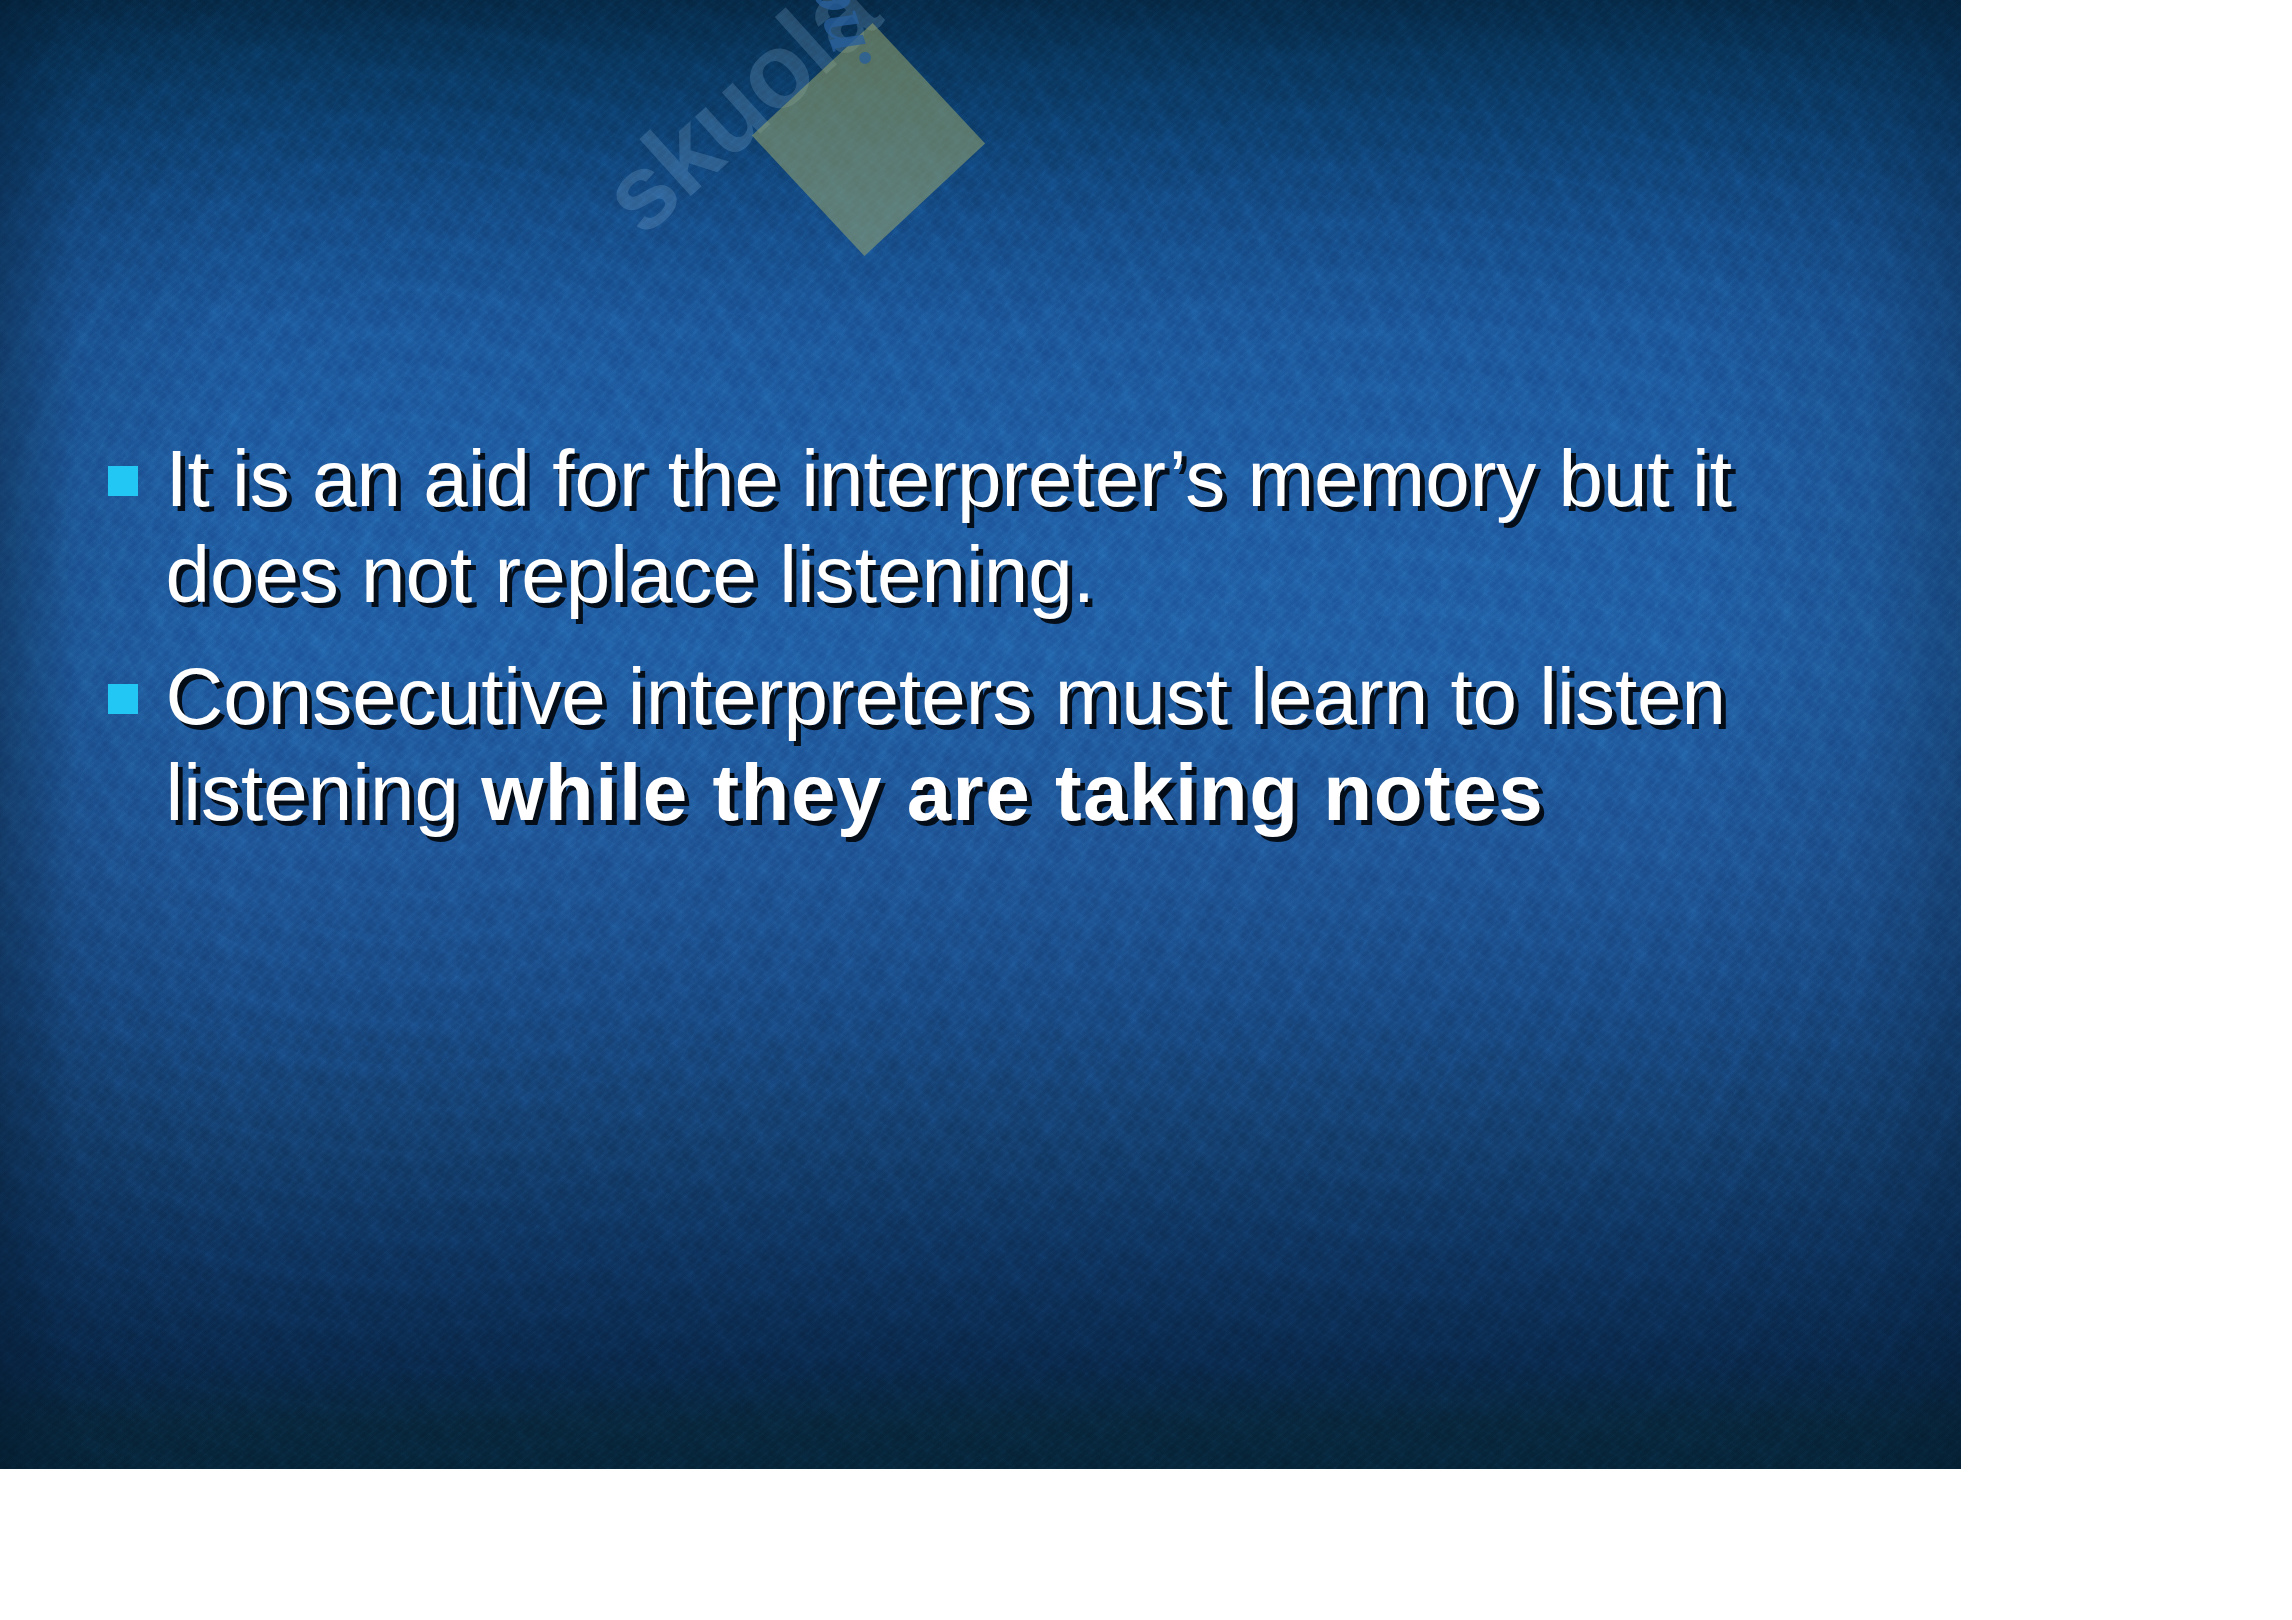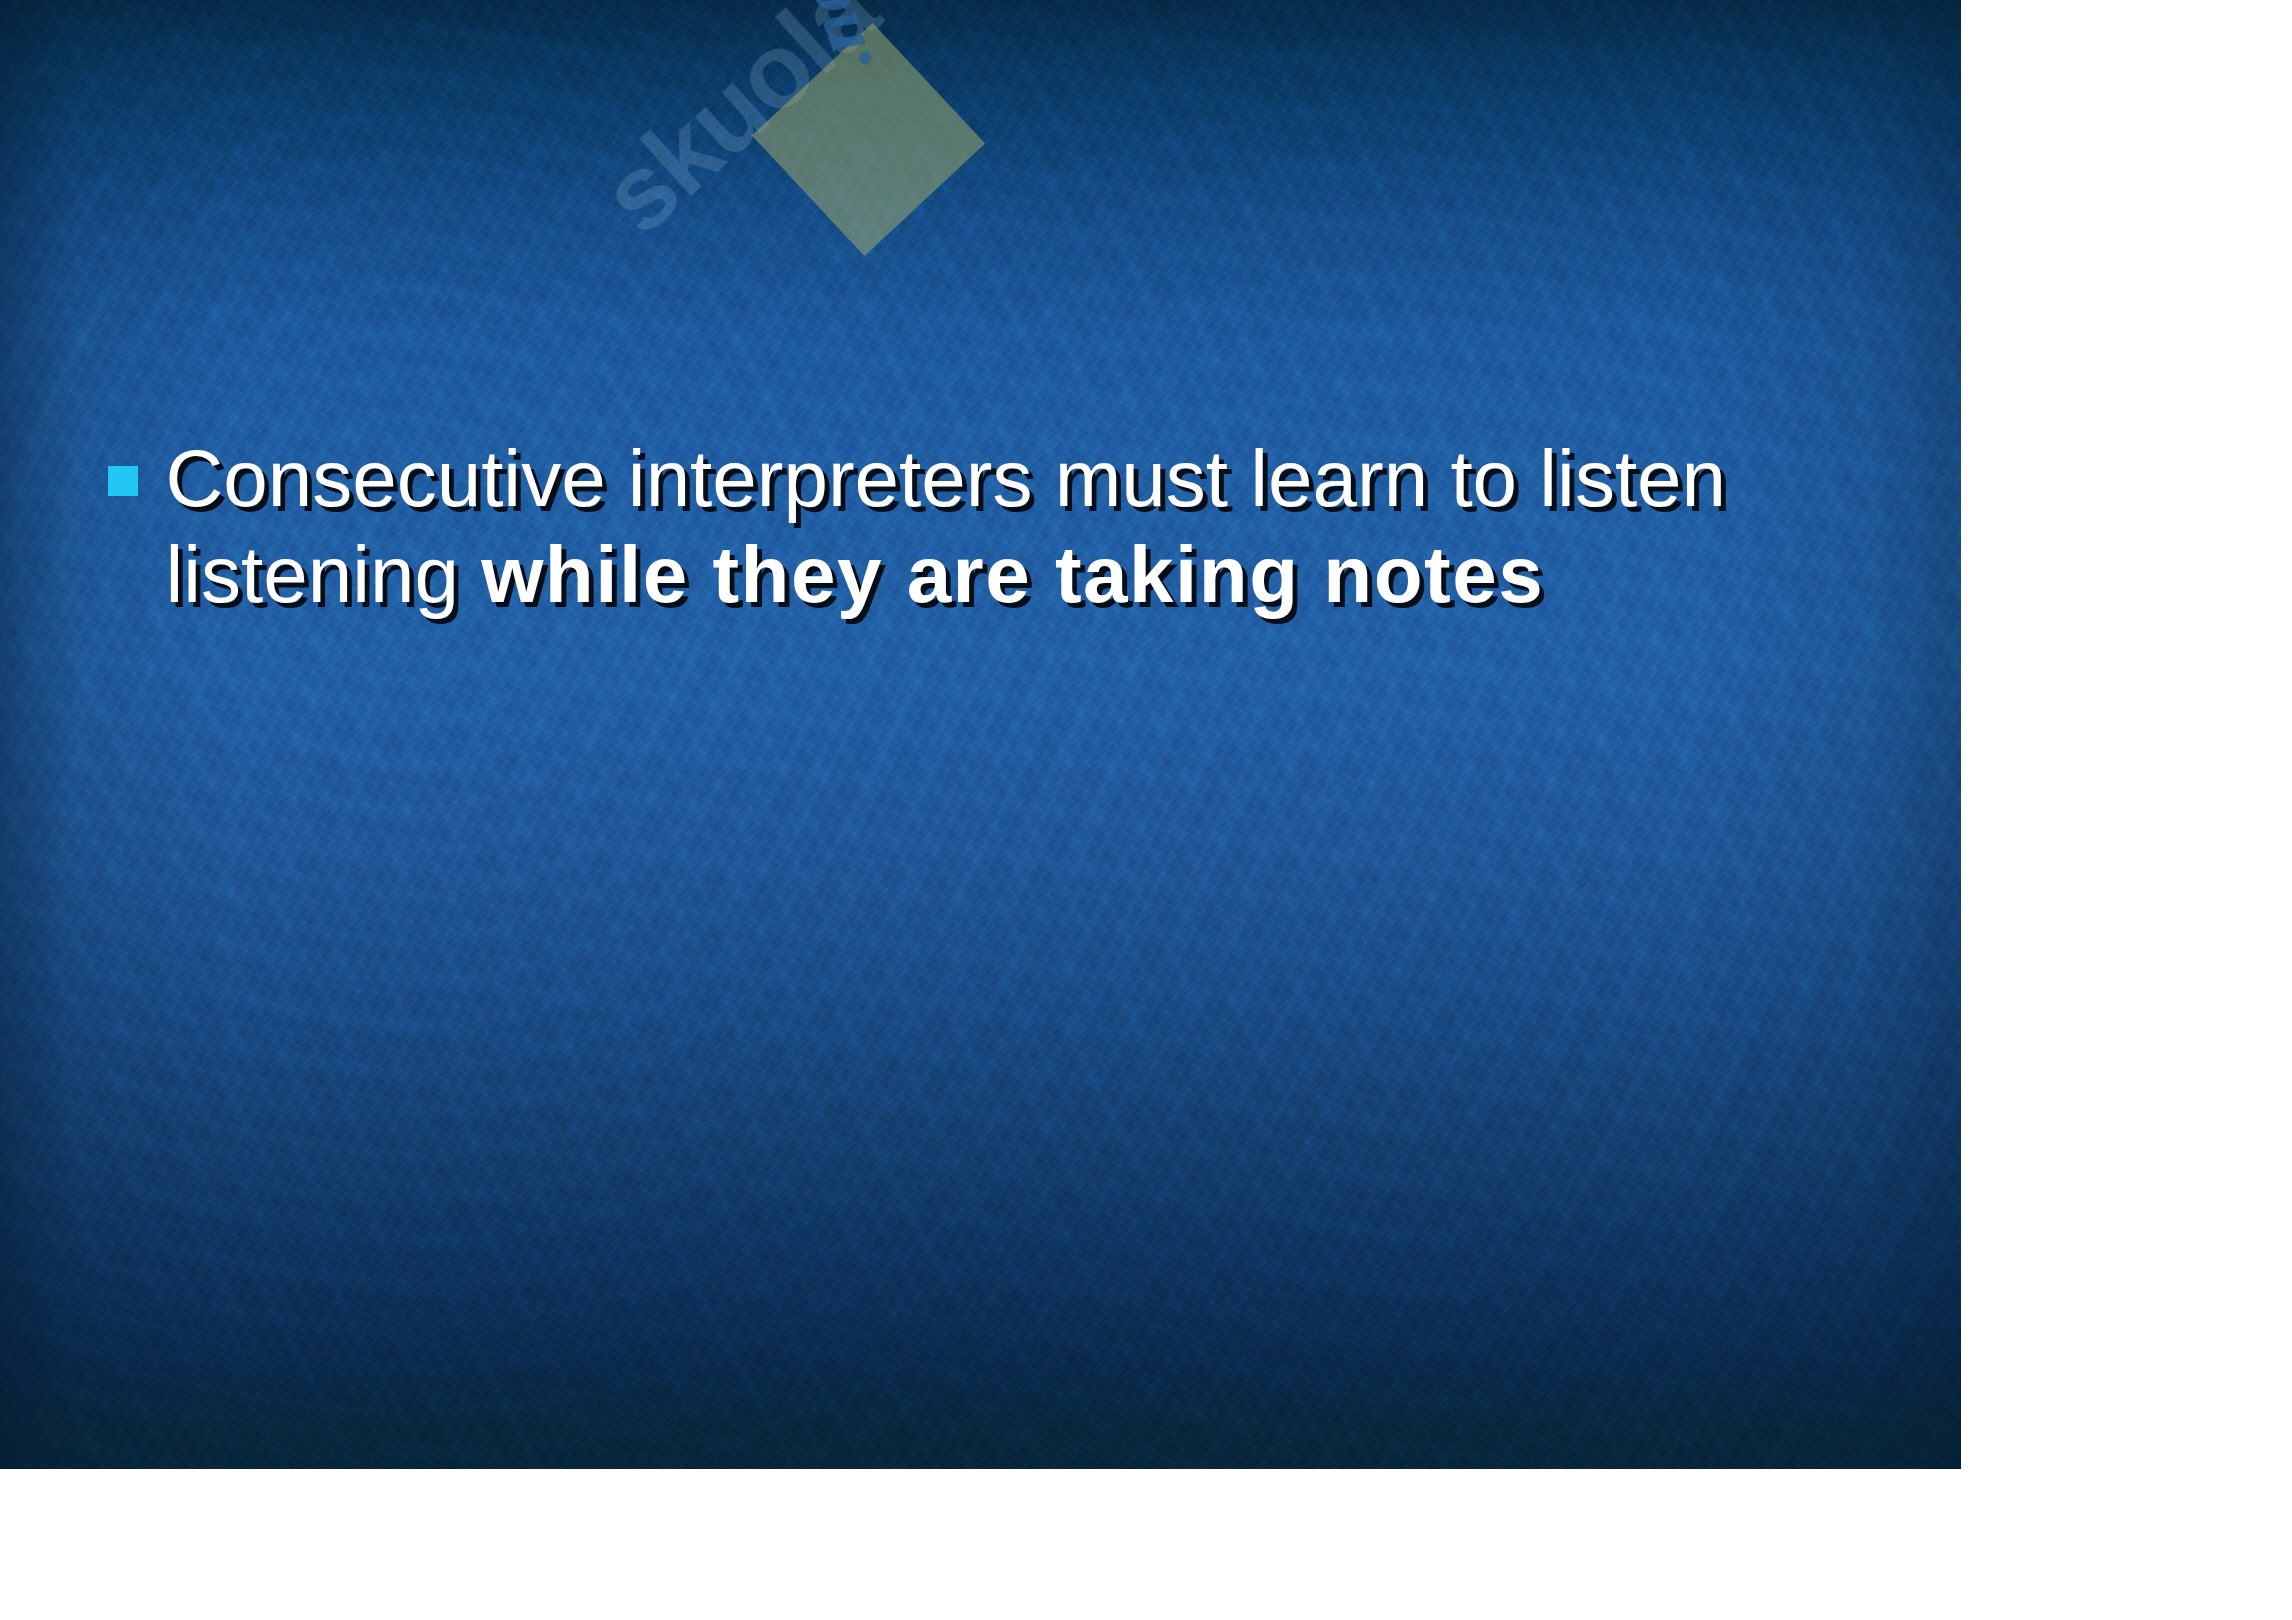--- a/index.html
+++ b/index.html
@@ -245,6 +245,12 @@
 
     <div class="body">
 
+      <div class="bullet-row">
+        <span class="bullet-marker"></span>
+        <div class="bullet-text">
+          <span>It is an aid for the interpreter’s memory but it does not replace listening.</span>
+        </div>
+      </div>
 
       <div class="bullet-row">
         <span class="bullet-marker"></span>

